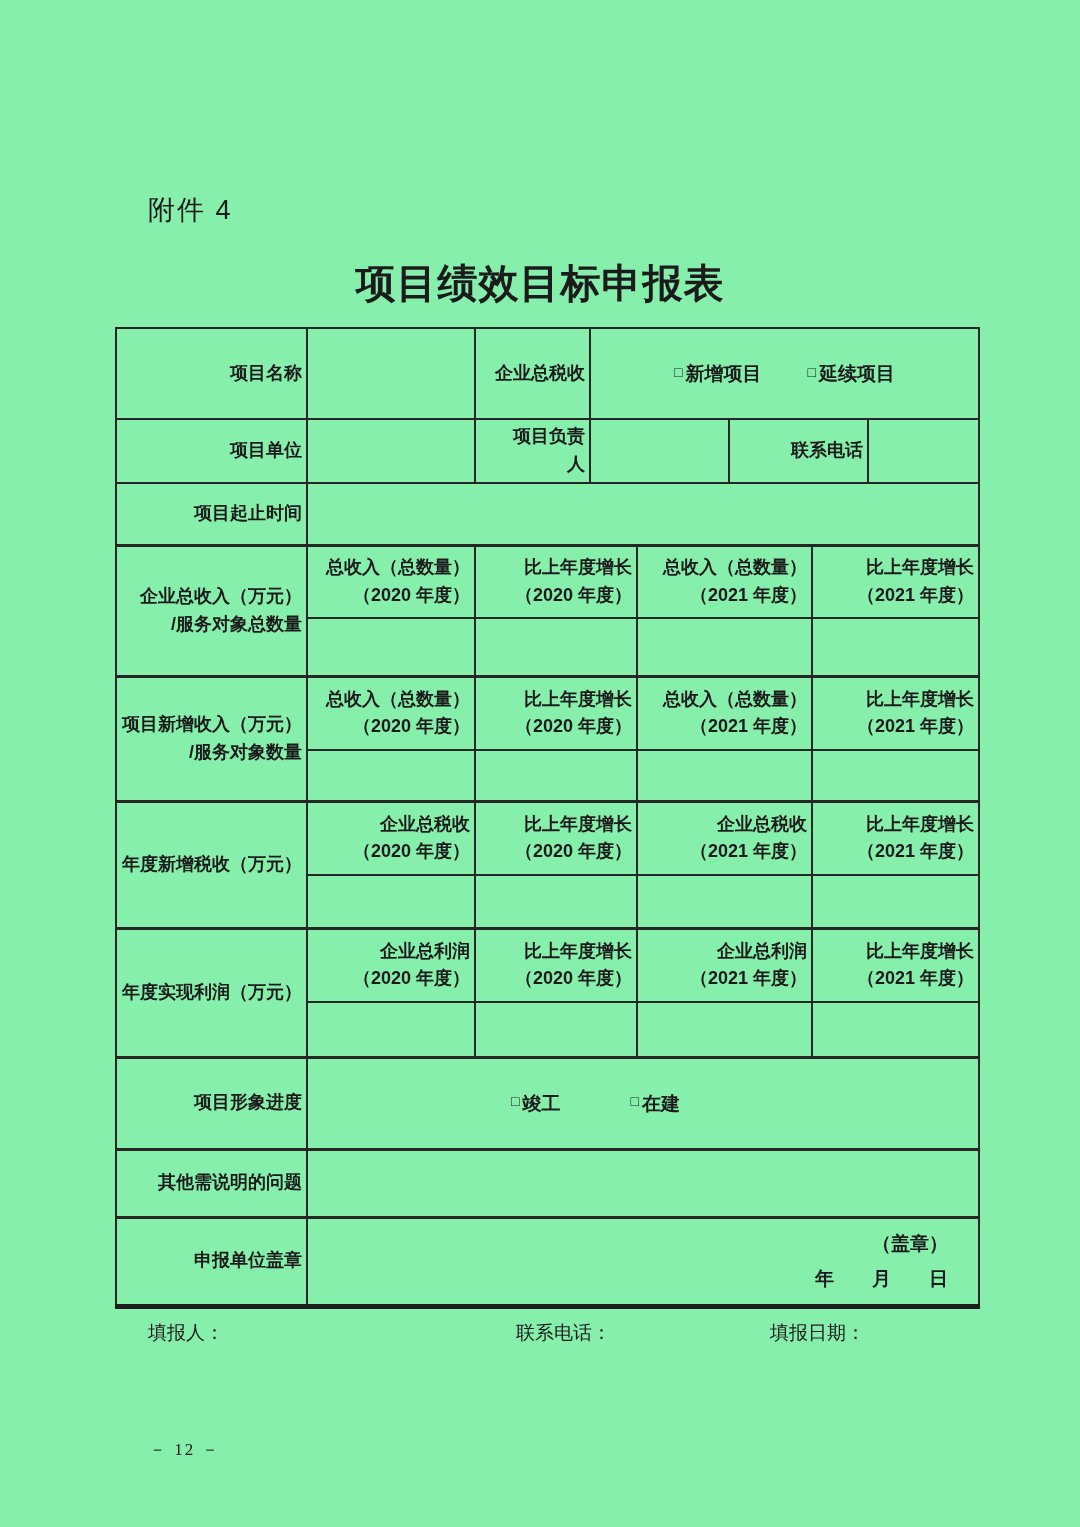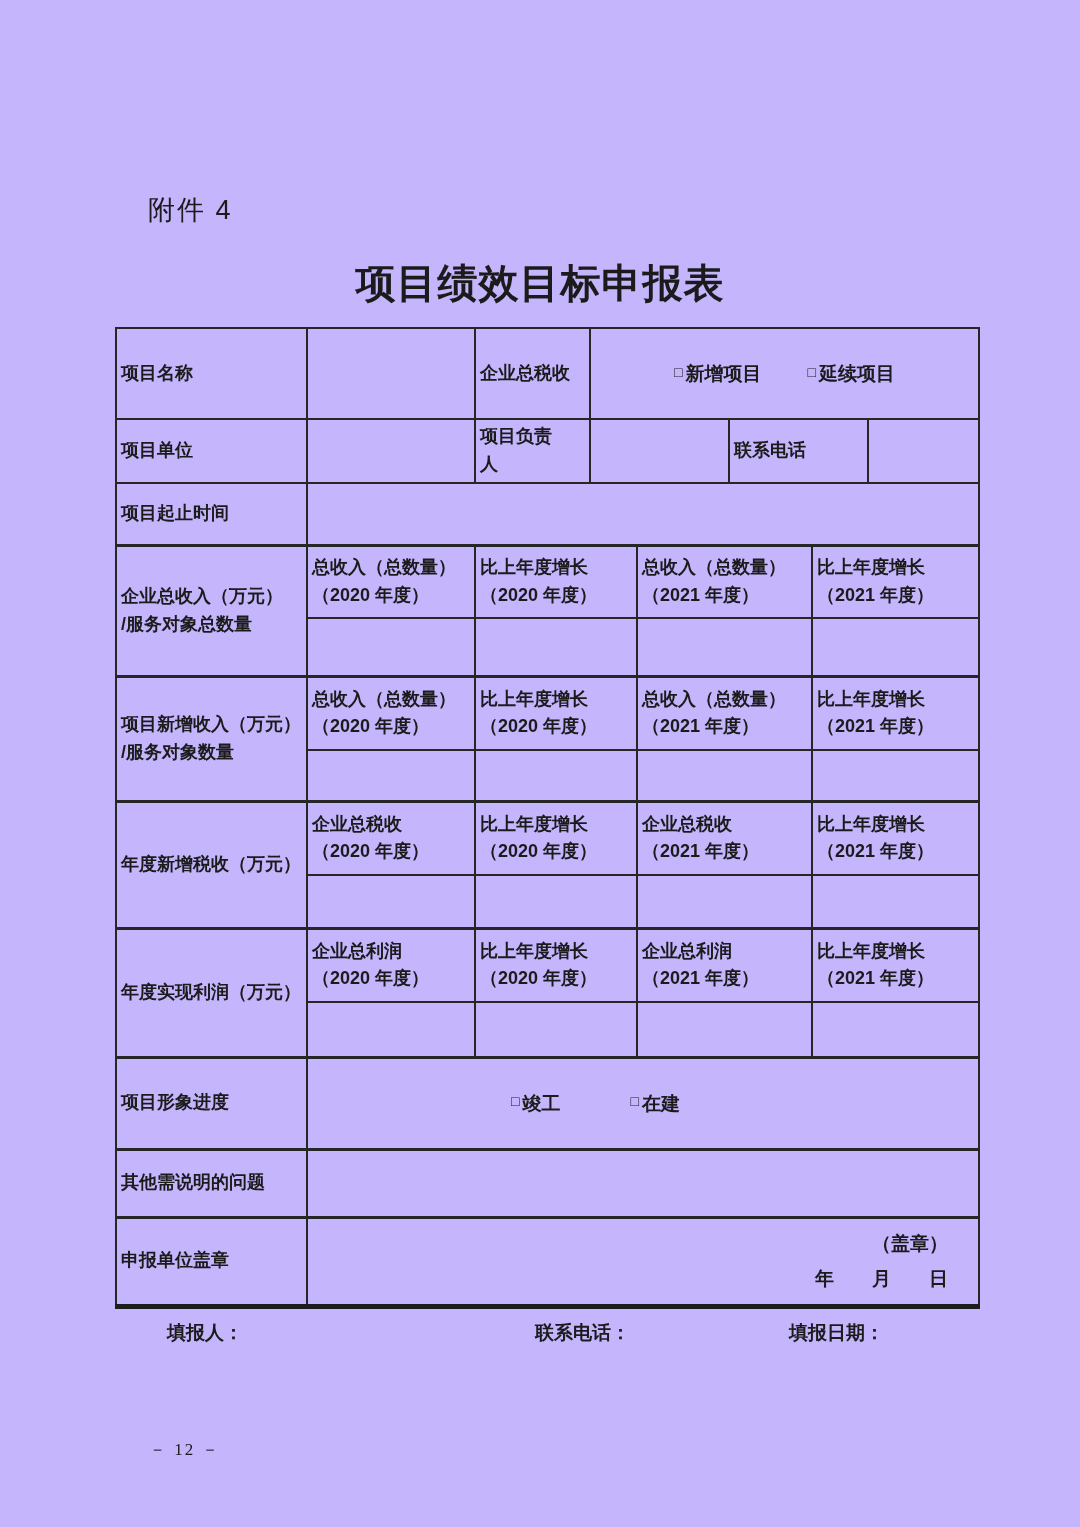--- a/index.html
+++ b/index.html
@@ -4,7 +4,7 @@
 <style>
   html,body{margin:0;padding:0;}
   body{background:#e8e8e8;font-family:"Liberation Sans","DejaVu Sans",sans-serif;}
-  .page{position:relative;width:1080px;height:1527px;background:#c4b5fd;margin:0 auto;overflow:hidden;color:#1b1b1b;}
+  .page{position:relative;width:1080px;height:1527px;background:#86efac;margin:0 auto;overflow:hidden;color:#1b1b1b;}
   .attachment{position:absolute;left:148px;top:192px;font-size:27px;font-weight:500;letter-spacing:2px;}
   .doc-title{position:absolute;left:0;top:256px;width:100%;text-align:center;font-size:40px;font-weight:700;letter-spacing:1px;}
   table.form{position:absolute;left:115px;top:327px;border-collapse:collapse;table-layout:fixed;width:863px;border:2px solid #262626;border-bottom:5px solid #1d1d1d;}

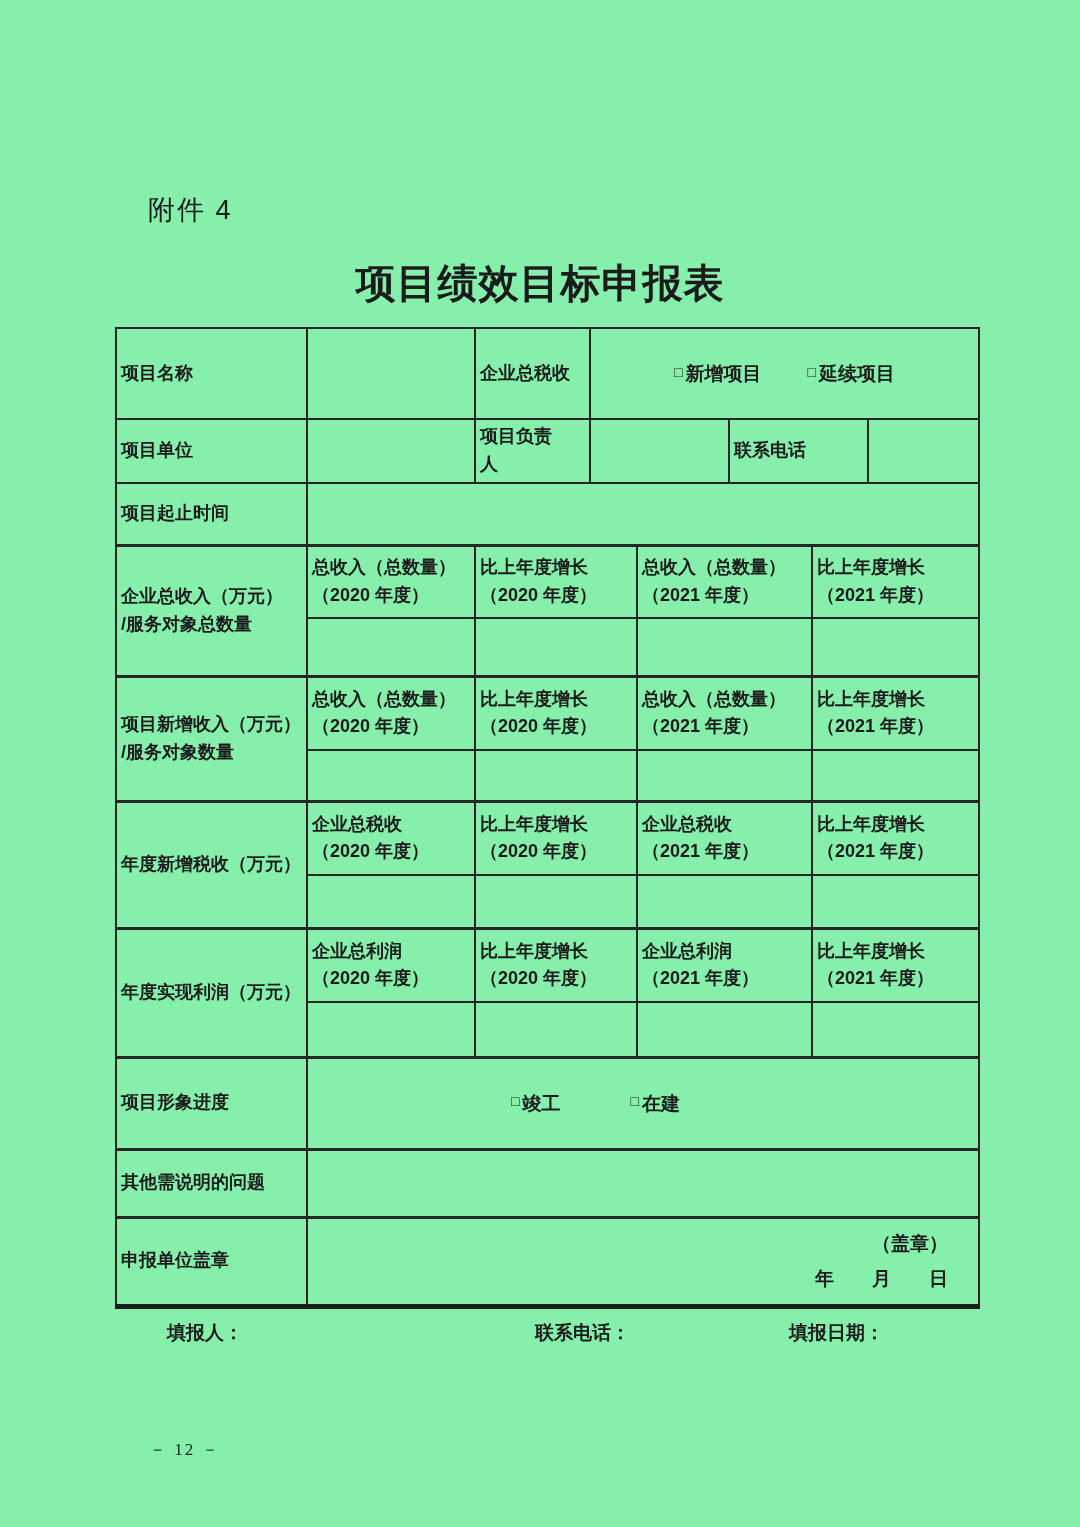--- a/index.html
+++ b/index.html
@@ -8,7 +8,7 @@
   .attachment{position:absolute;left:148px;top:192px;font-size:27px;font-weight:500;letter-spacing:2px;}
   .doc-title{position:absolute;left:0;top:256px;width:100%;text-align:center;font-size:40px;font-weight:700;letter-spacing:1px;}
   table.form{position:absolute;left:115px;top:327px;border-collapse:collapse;table-layout:fixed;width:863px;border:2px solid #262626;border-bottom:5px solid #1d1d1d;}
-  td{border:2px solid #262626;text-align:left;vertical-align:middle;font-size:18px;font-weight:700;white-space:pre-line;padding:2px 4px;line-height:1.55;color:#1b1b1b;overflow:hidden;}
+  td{border:2px solid #262626;text-align:right;vertical-align:middle;font-size:18px;font-weight:700;white-space:pre-line;padding:2px 4px;line-height:1.55;color:#1b1b1b;overflow:hidden;}
   tr.thick td{border-top-width:3px;}
   tr.sub td{border-top-width:1px;}
   td.lbl{font-weight:700;}

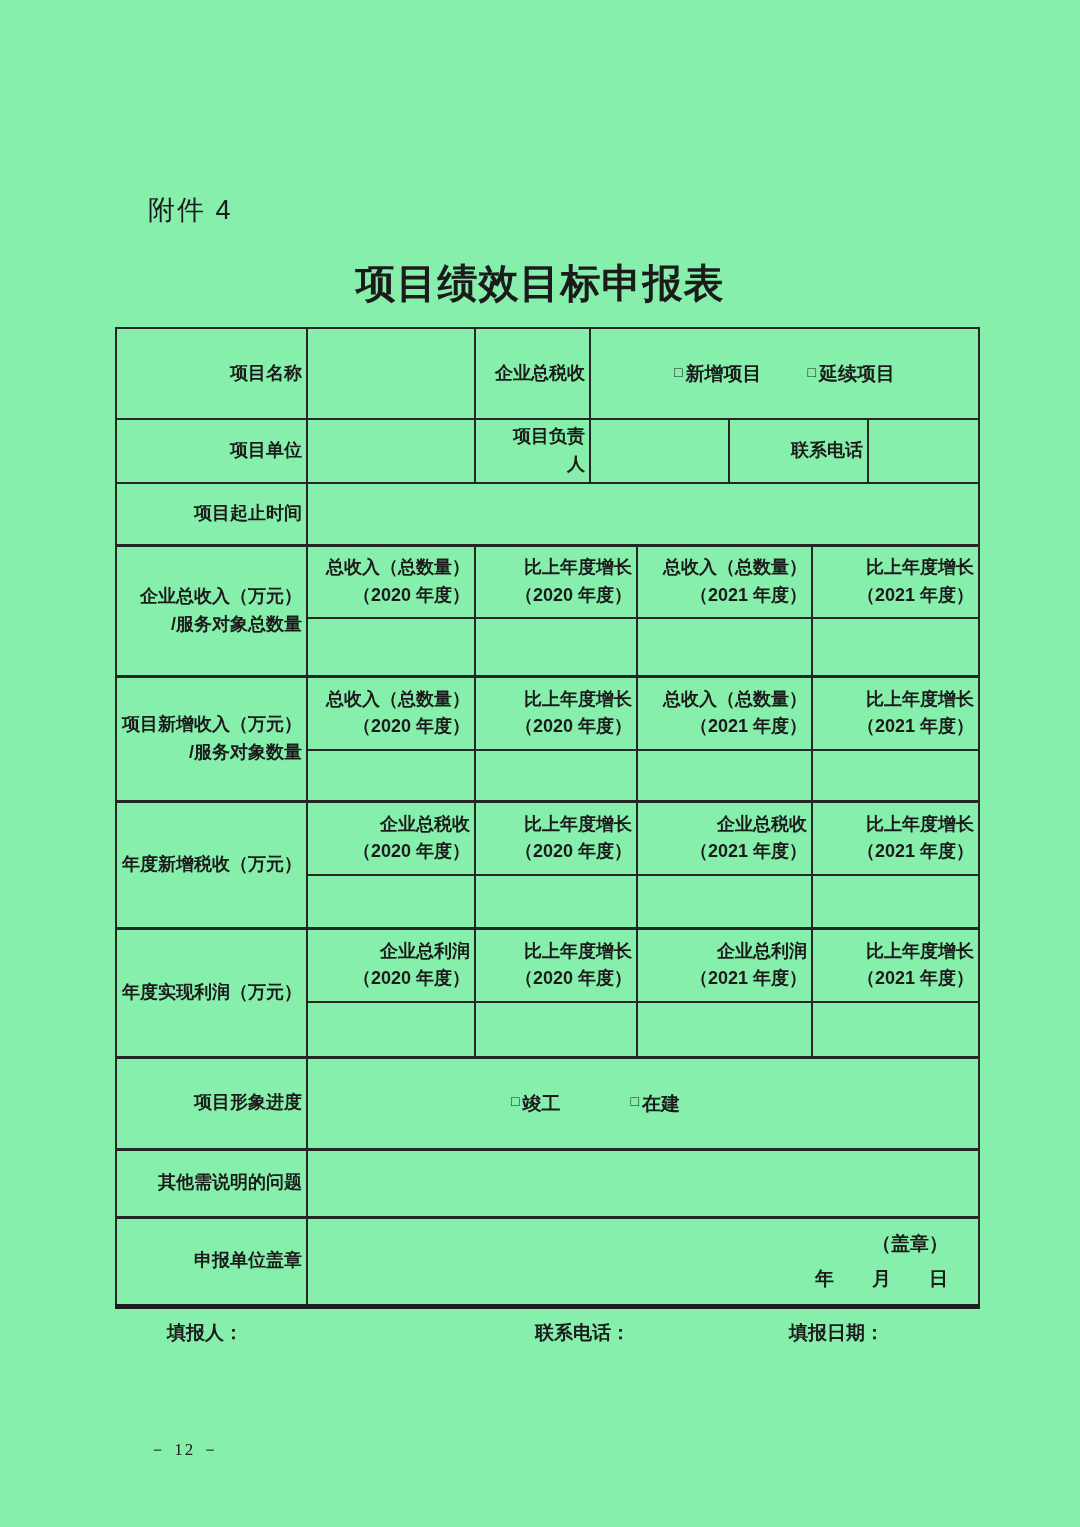--- a/index.html
+++ b/index.html
@@ -23,7 +23,7 @@
   .prog-opts{gap:70px;padding-right:95px;}
   td.stamp-cell{text-align:right;vertical-align:middle;padding-right:30px;line-height:1.85;font-size:19px;}
   .footer-row{position:absolute;top:1320px;left:0;width:1080px;height:30px;}
-  .footer-row span{position:absolute;font-size:19px;font-weight:700;margin-left:19px;}
+  .footer-row span{position:absolute;font-size:19px;font-weight:400;}
   .f-filler{left:148px;} .f-phone{left:516px;} .f-date{left:770px;}
   .page-num{position:absolute;left:149px;top:1438px;font-family:"Liberation Serif","DejaVu Serif",serif;font-size:17px;font-weight:400;letter-spacing:2px;}
 </style>

